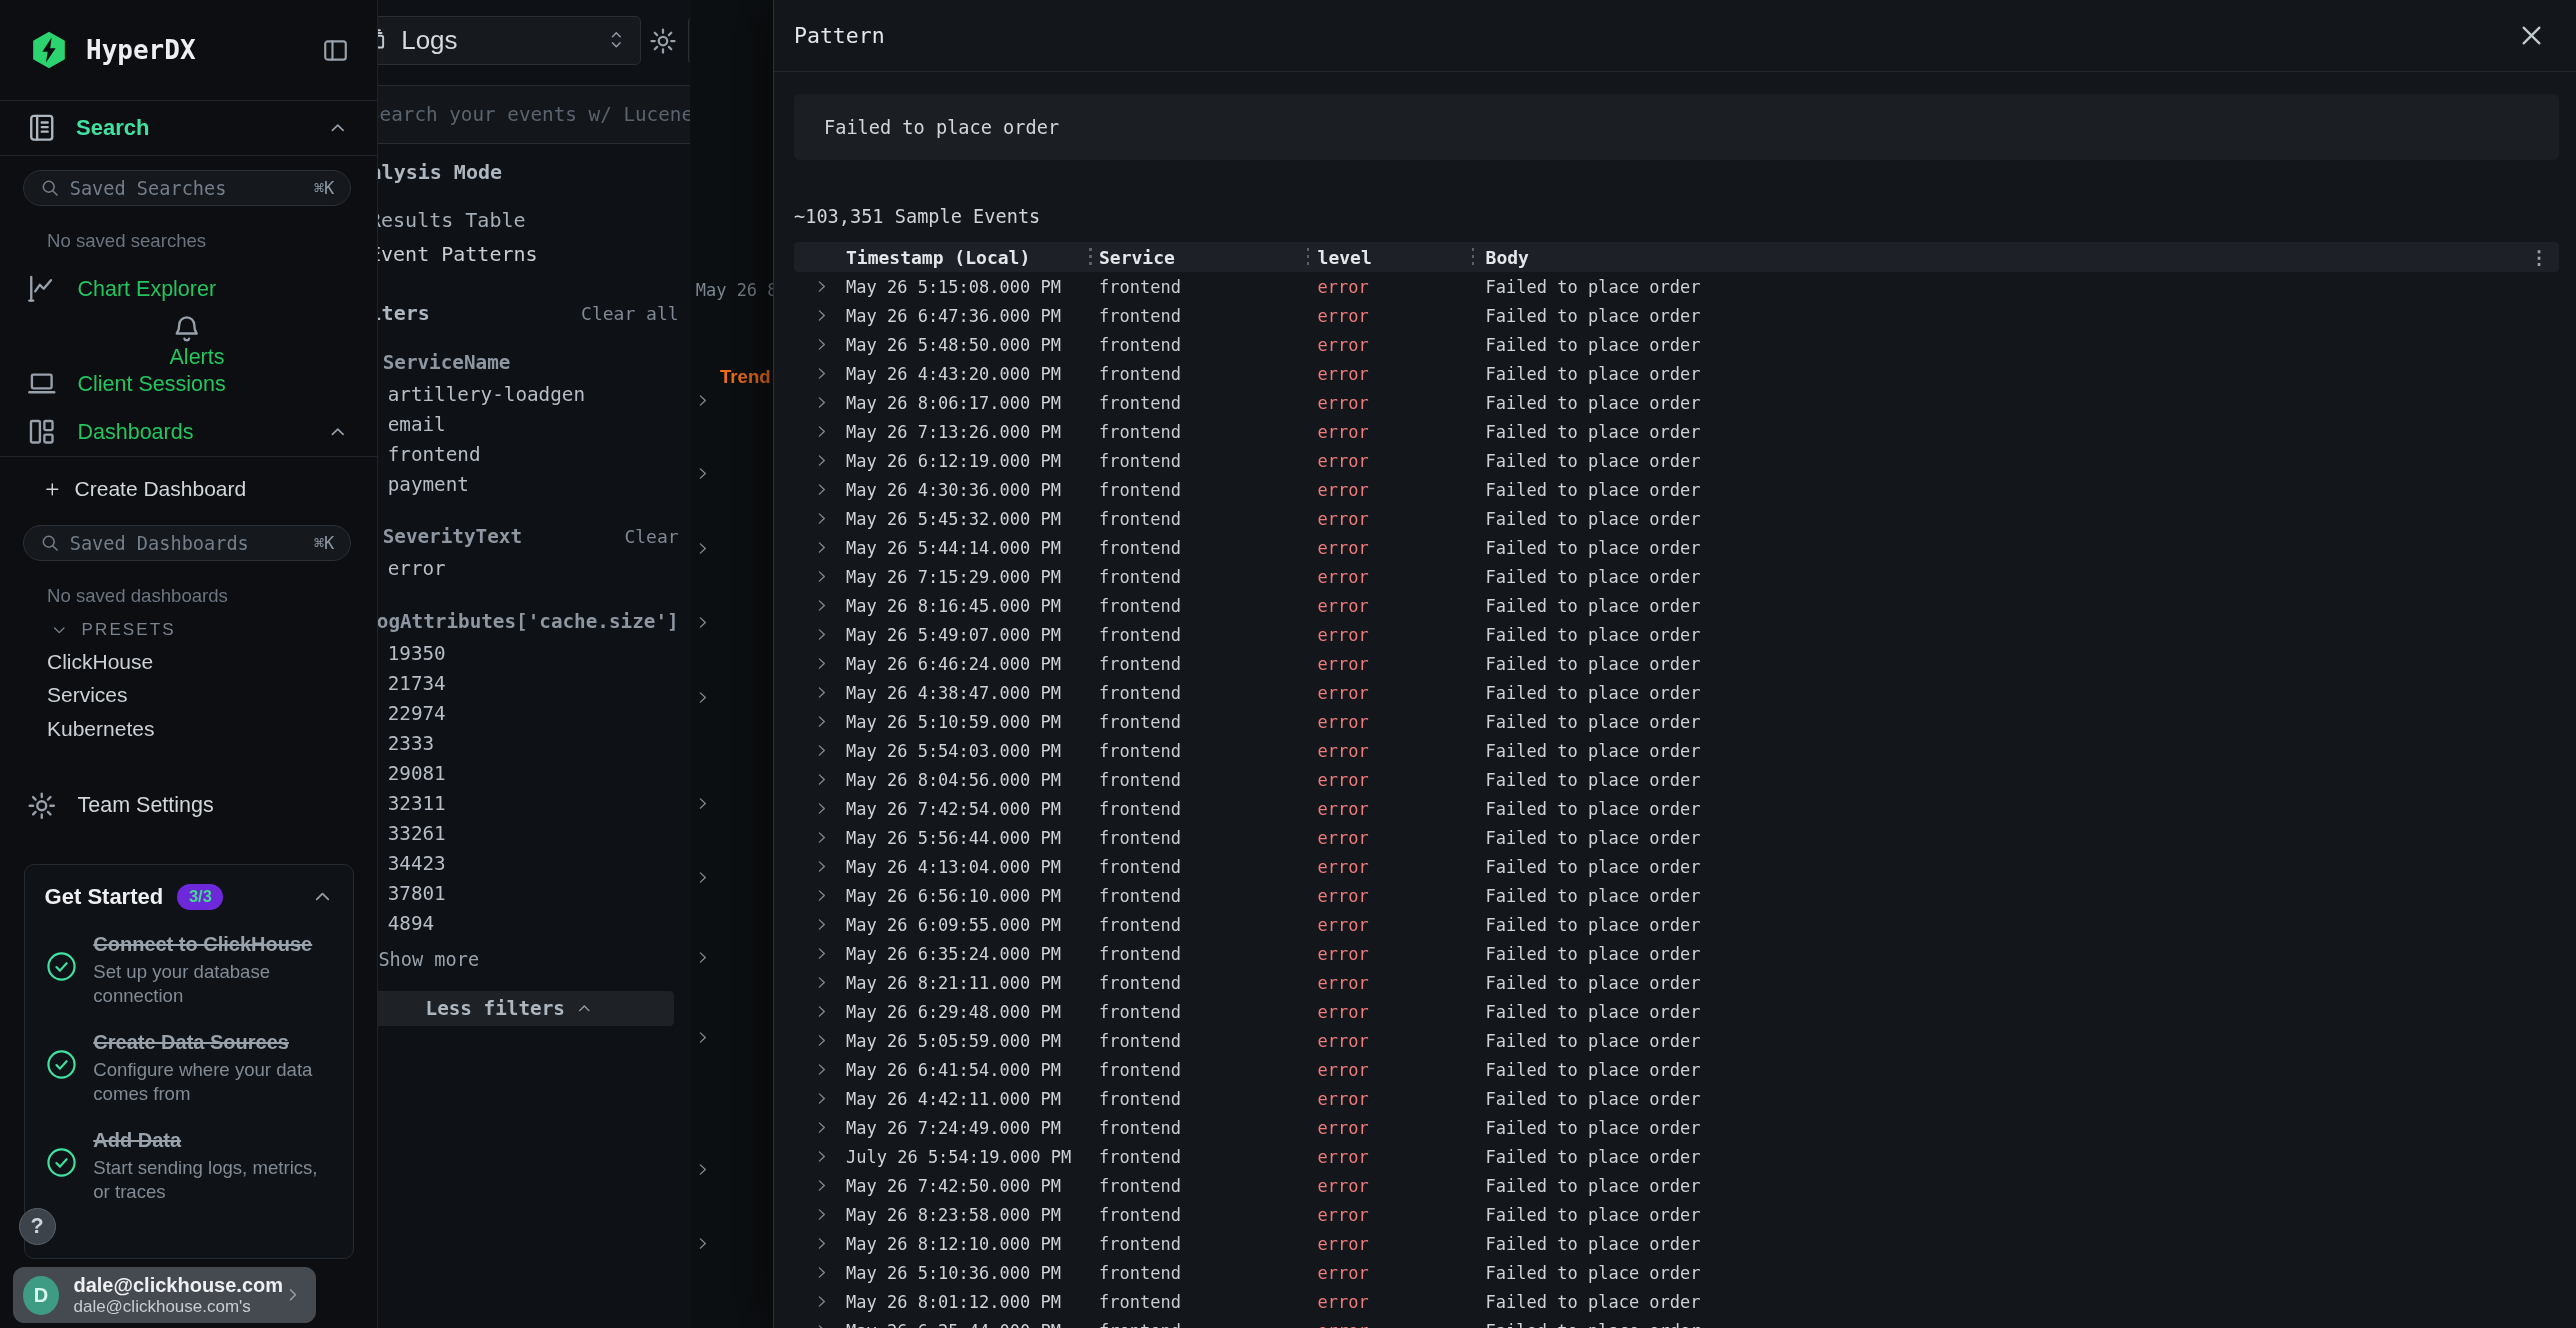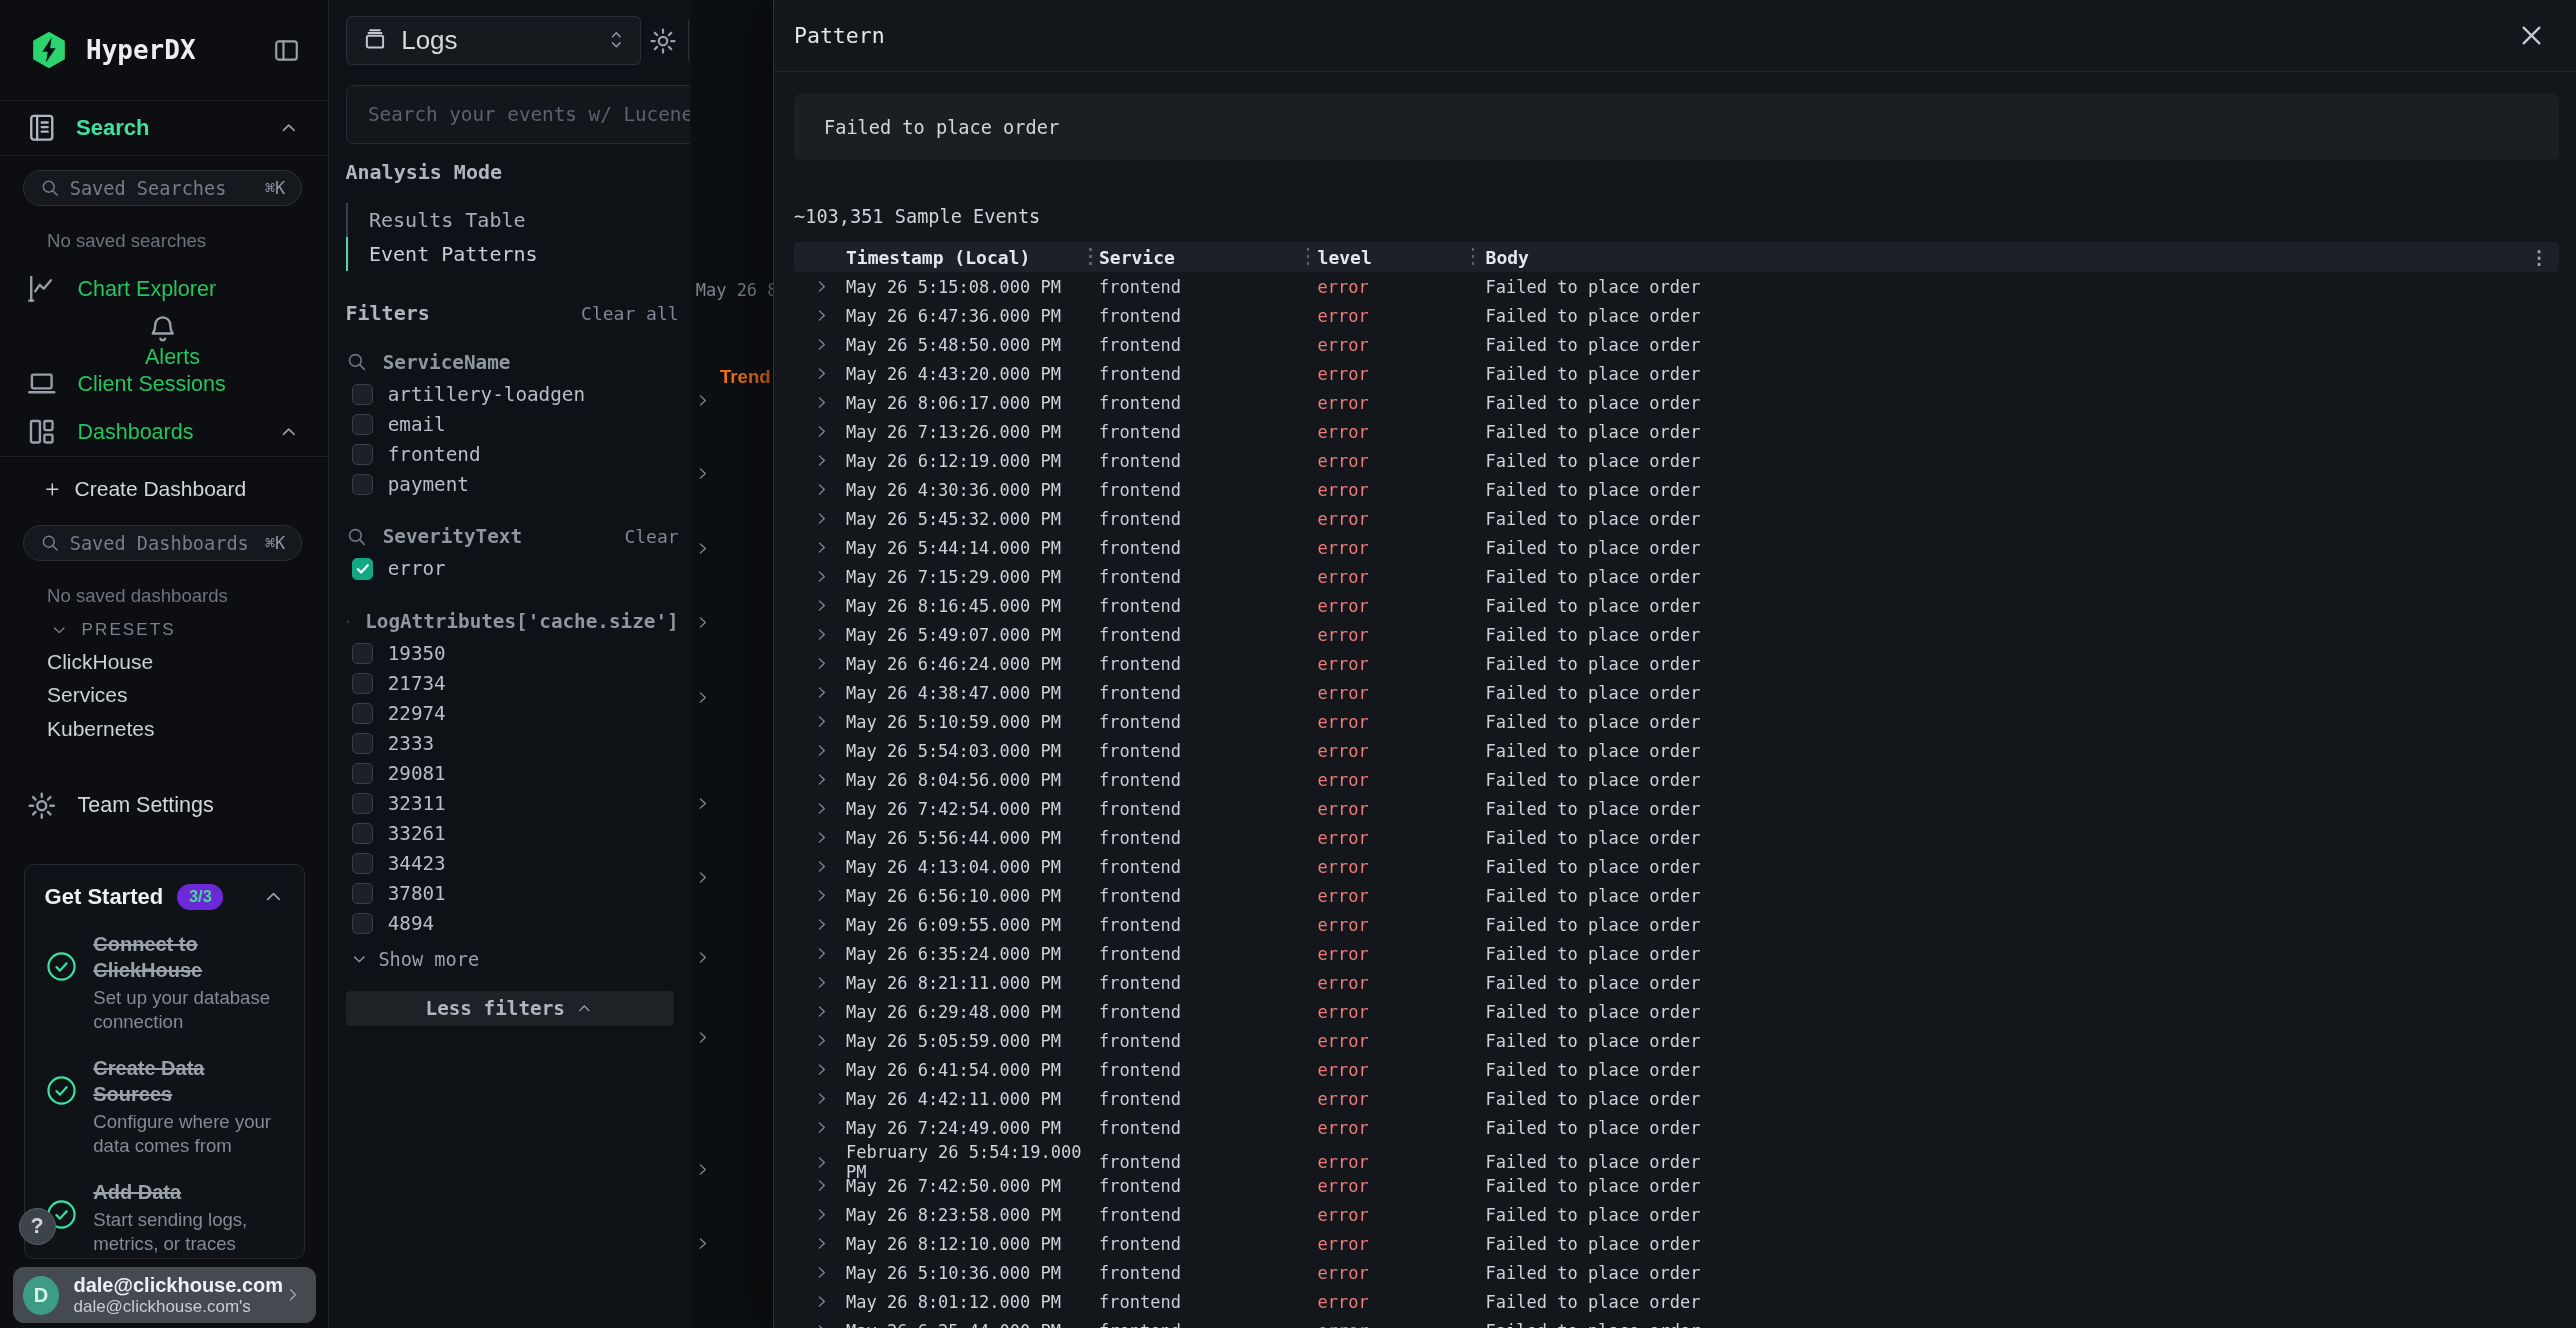--- a/index.html
+++ b/index.html
@@ -16,7 +16,7 @@
   .ico{stroke:#97a0ab;fill:none;stroke-width:1.8;stroke-linecap:round;stroke-linejoin:round}
 
   
-  .sidebar{position:absolute;left:0;top:0;width:329px;height:1328px;background:var(--sidebar-bg);border-right:0.7px solid var(--border);z-index:5}
+  .sidebar{position:absolute;left:0;top:0;width:378px;height:1328px;background:var(--sidebar-bg);border-right:0.7px solid var(--border);z-index:5}
   .logo-row{position:absolute;top:0;left:0;right:0;height:100px;display:flex;align-items:center;padding:0 27px 0 29px}
   .logo-mark{width:40px;height:42px;margin-right:17px}
   .logo-text{font-family:var(--mono);font-weight:bold;font-size:26px;color:#eceef1;flex:1}

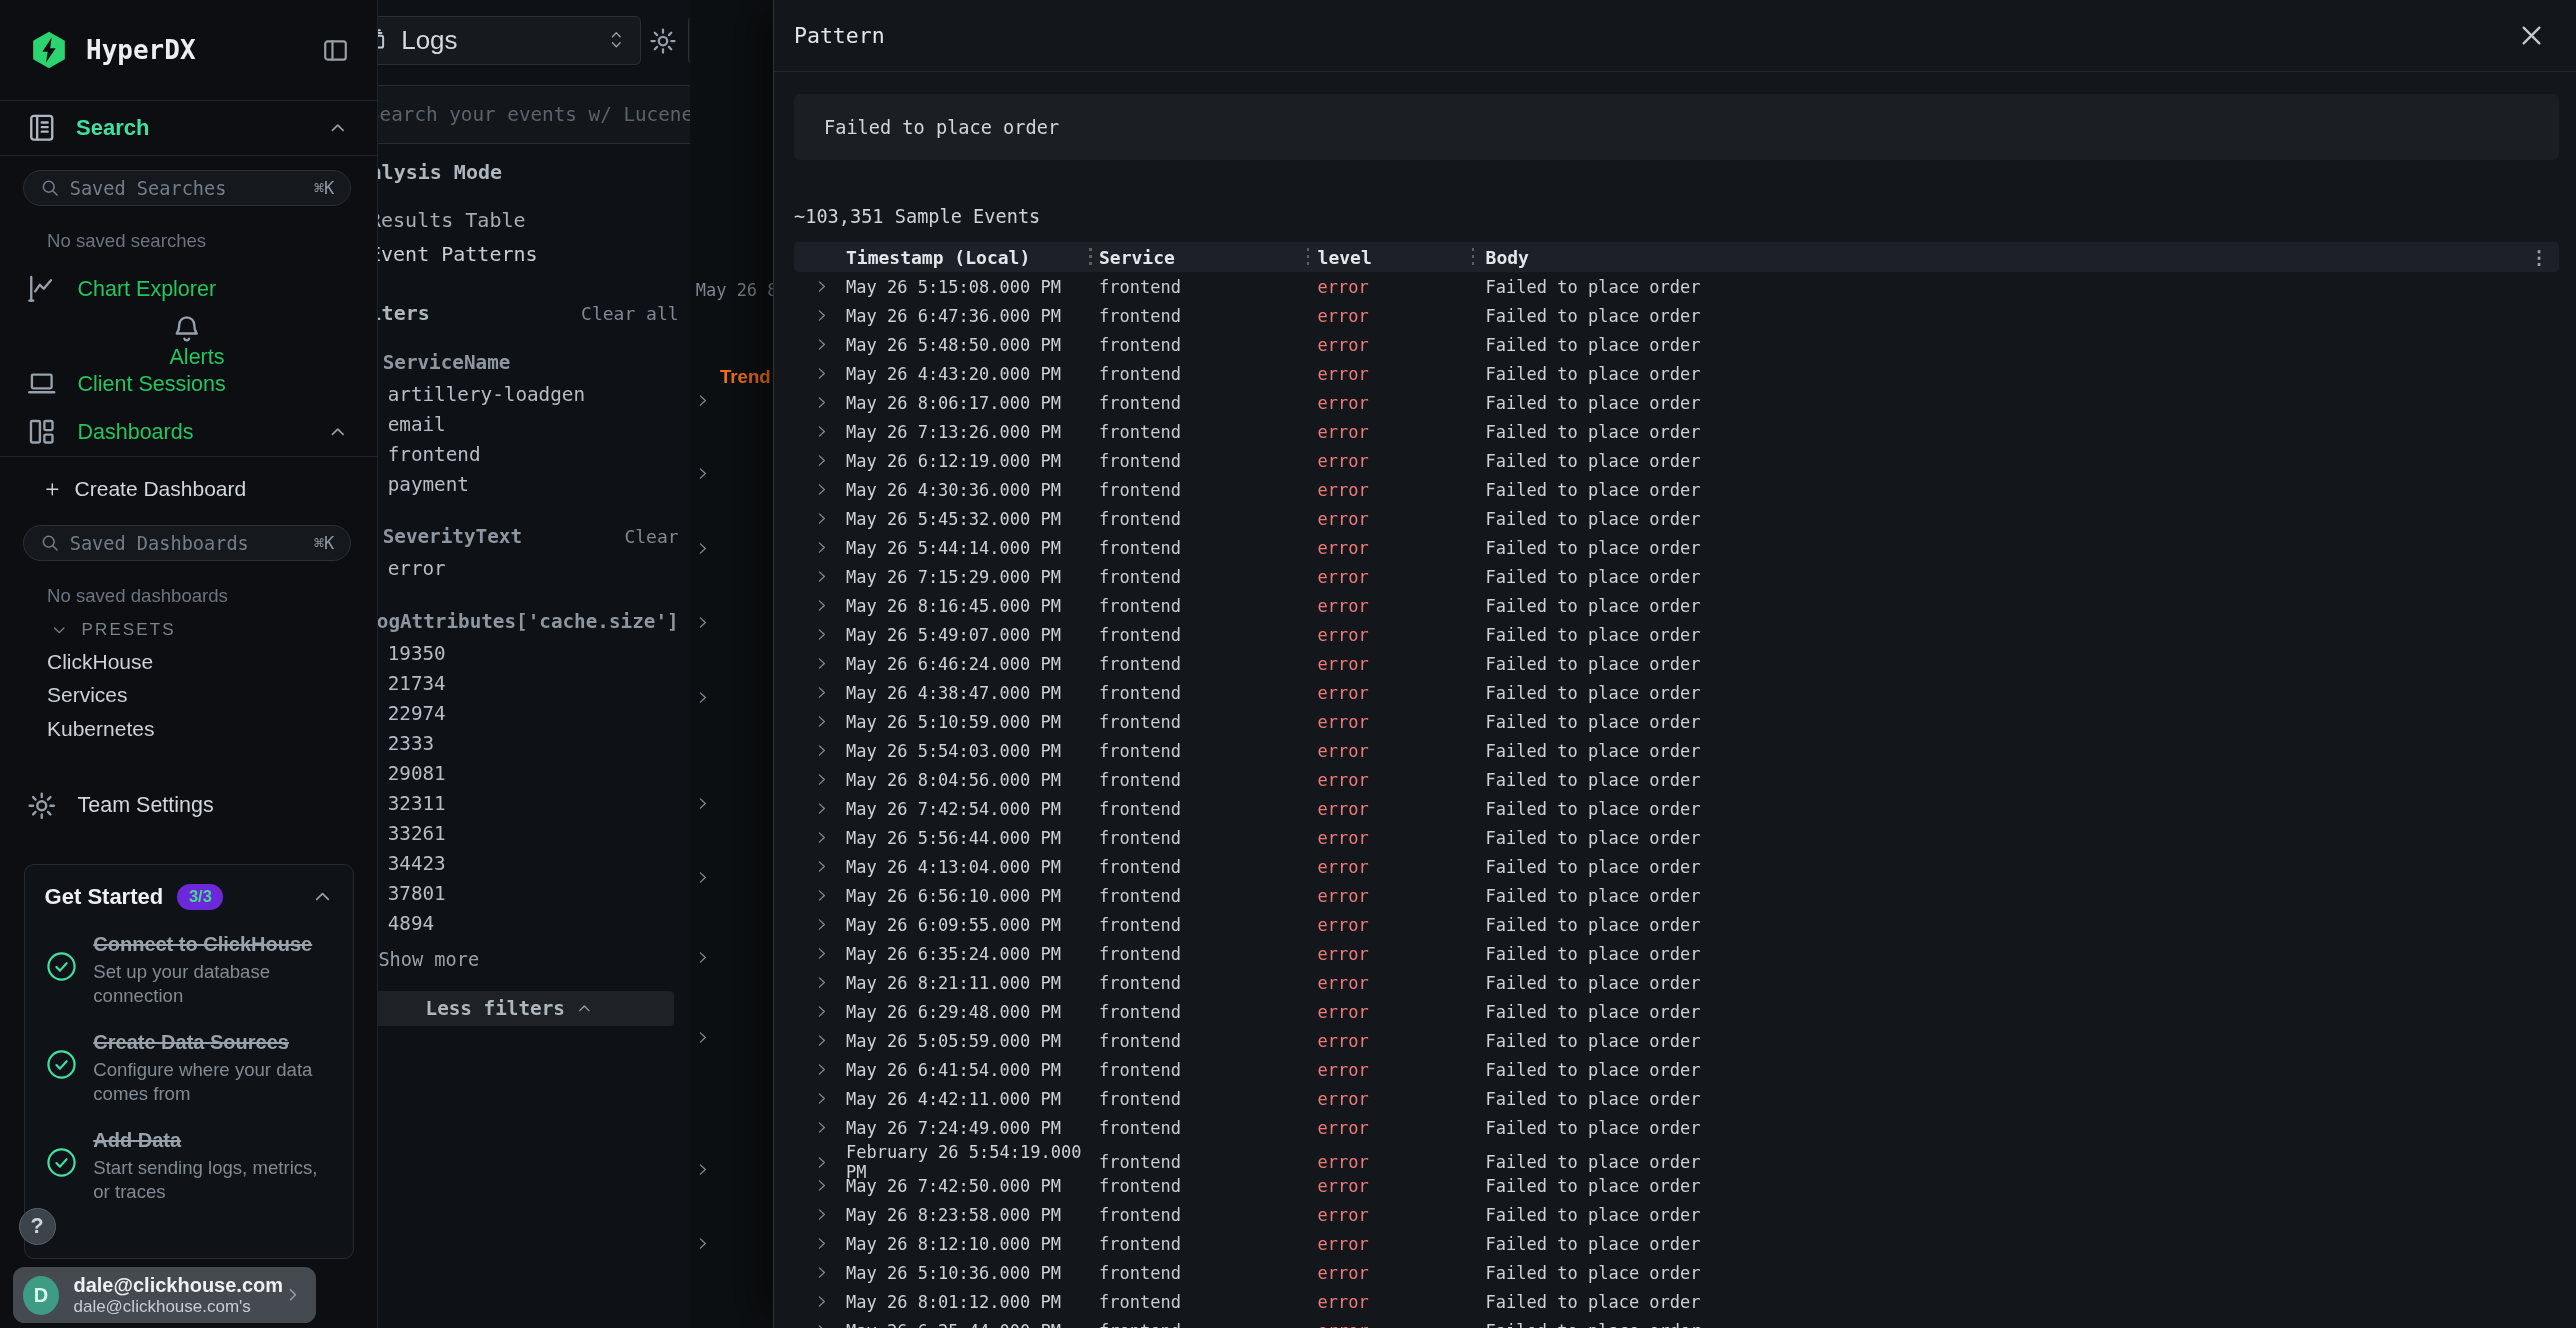--- a/index.html
+++ b/index.html
@@ -1059,7 +1059,7 @@
               <polyline points="9 5.5 16 12 9 18.5"></polyline>
             </svg>
           </span>
-    <span class="ts">February 26 5:54:19.000 PM</span>
+    <span class="ts">July 26 5:54:19.000 PM</span>
           <span></span>
     <span class="svc">frontend</span>
           <span></span>

